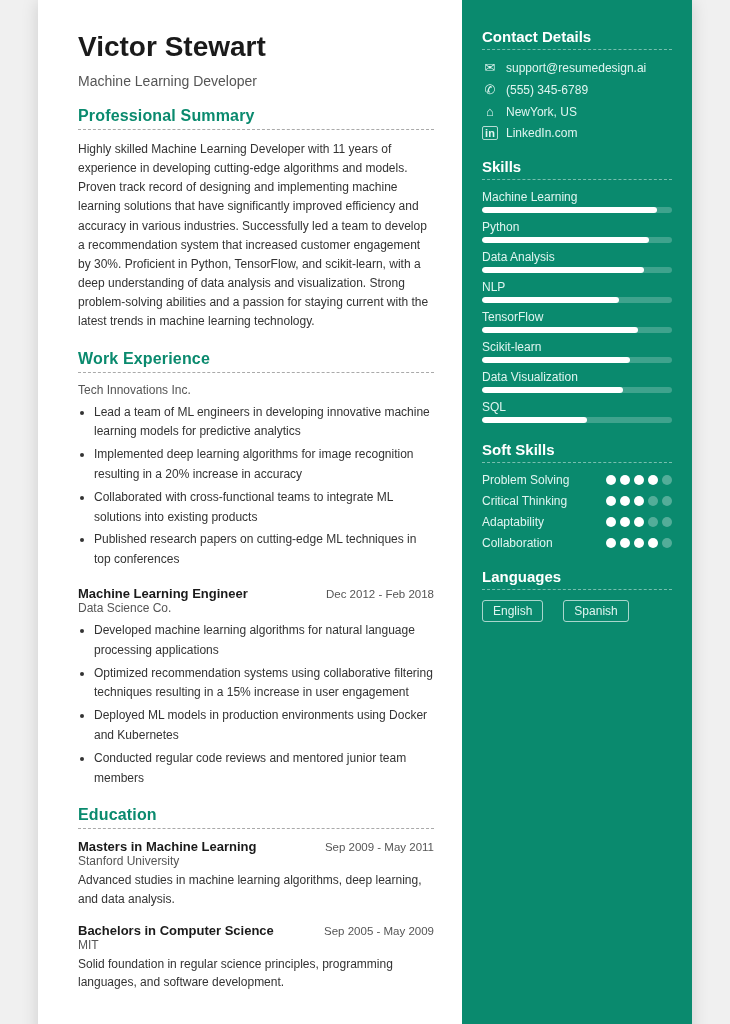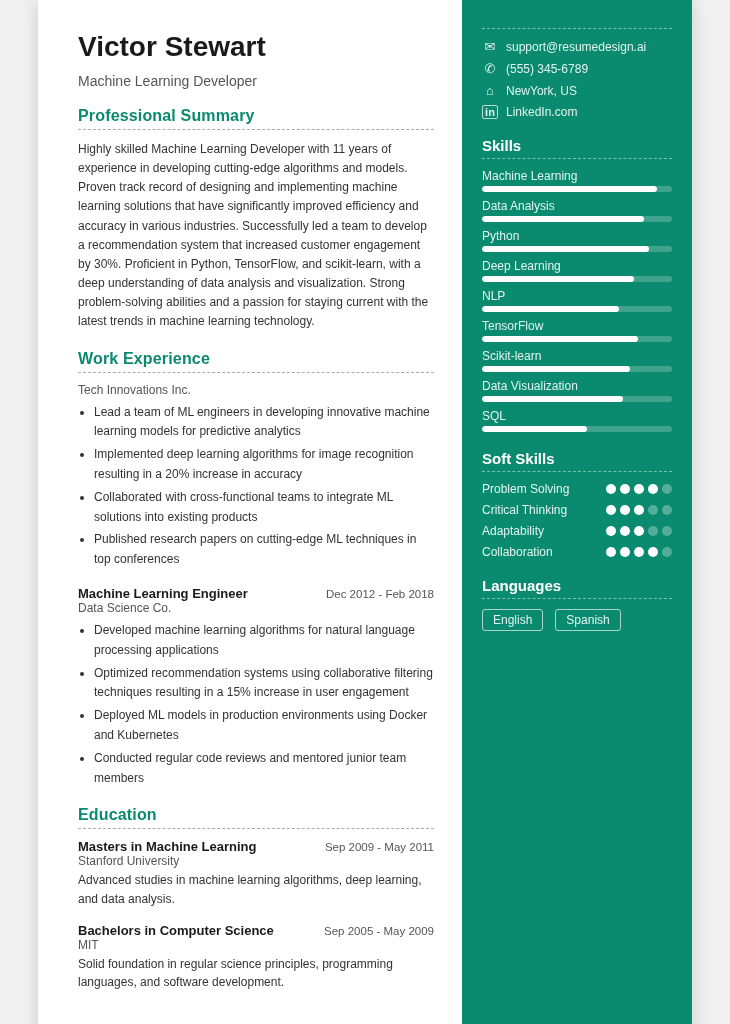--- a/index.html
+++ b/index.html
@@ -282,6 +282,7 @@
 
   <div class="right-col">
 
+    <div class="right-section-title">Contact Details</div>
     <hr class="right-divider">
 
     <div class="contact-item">

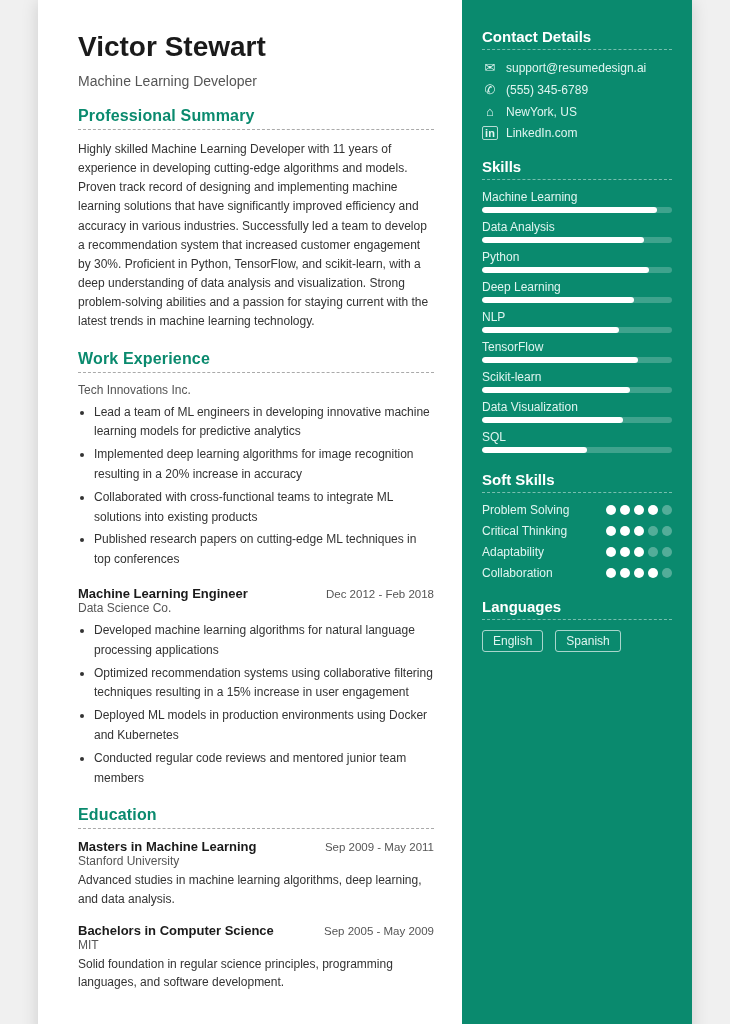--- a/index.html
+++ b/index.html
@@ -313,15 +313,15 @@
       </div>
     </div>
           <div class="skill-row">
+      <div class="skill-name">Python</div>
+      <div class="skill-bar-bg">
+        <div class="skill-bar-fill" style="width:88%"></div>
+      </div>
+    </div>
+          <div class="skill-row">
       <div class="skill-name">Data Analysis</div>
       <div class="skill-bar-bg">
         <div class="skill-bar-fill" style="width:85%"></div>
-      </div>
-    </div>
-          <div class="skill-row">
-      <div class="skill-name">Python</div>
-      <div class="skill-bar-bg">
-        <div class="skill-bar-fill" style="width:88%"></div>
       </div>
     </div>
           <div class="skill-row">

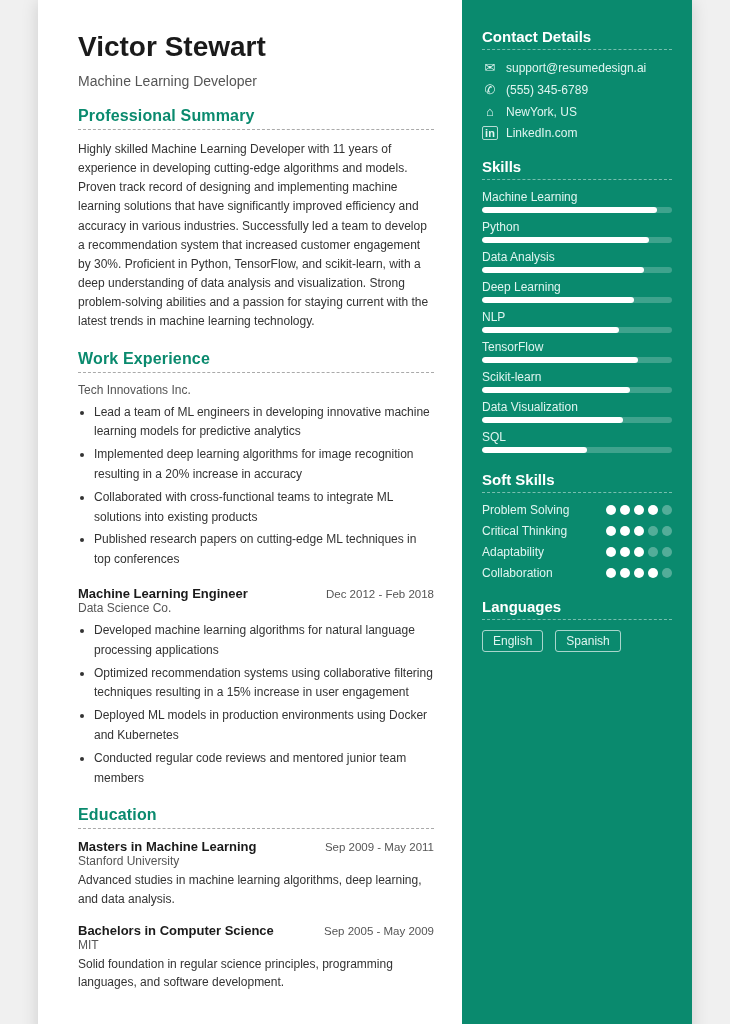--- a/index.html
+++ b/index.html
@@ -325,12 +325,6 @@
       </div>
     </div>
           <div class="skill-row">
-      <div class="skill-name">Deep Learning</div>
-      <div class="skill-bar-bg">
-        <div class="skill-bar-fill" style="width:80%"></div>
-      </div>
-    </div>
-          <div class="skill-row">
       <div class="skill-name">NLP</div>
       <div class="skill-bar-bg">
         <div class="skill-bar-fill" style="width:72%"></div>

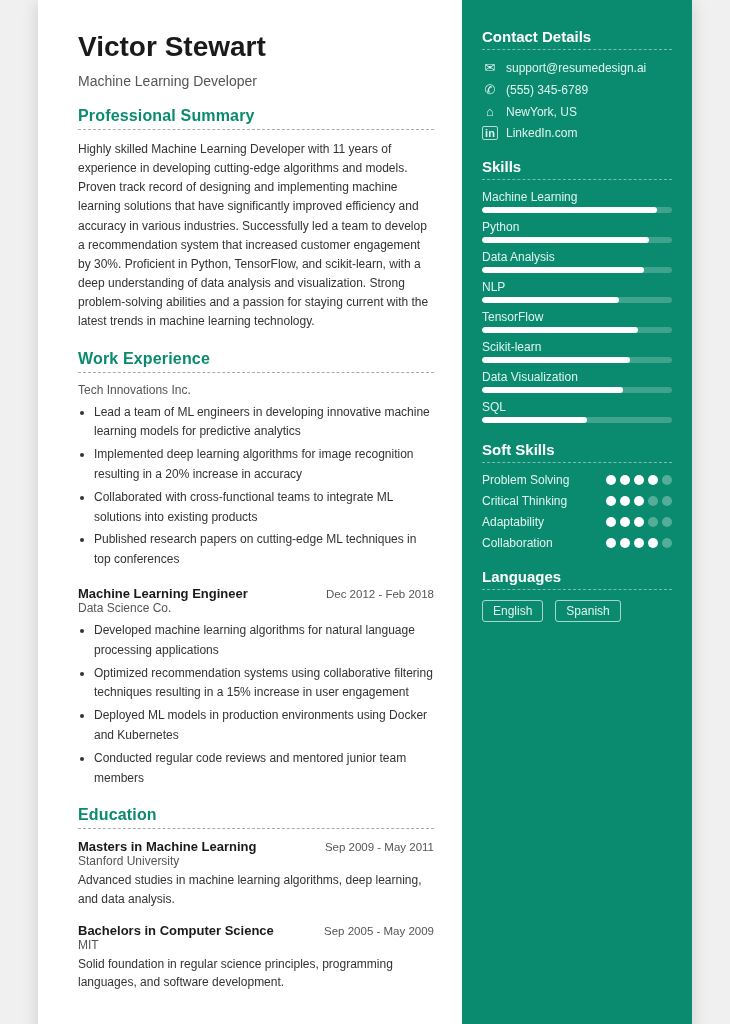--- a/index.html
+++ b/index.html
@@ -202,7 +202,7 @@
     
     .lang-tags {
       display: flex;
-      gap: 12px;
+      gap: 20px;
       flex-wrap: wrap;
       margin-top: 4px;
     }

